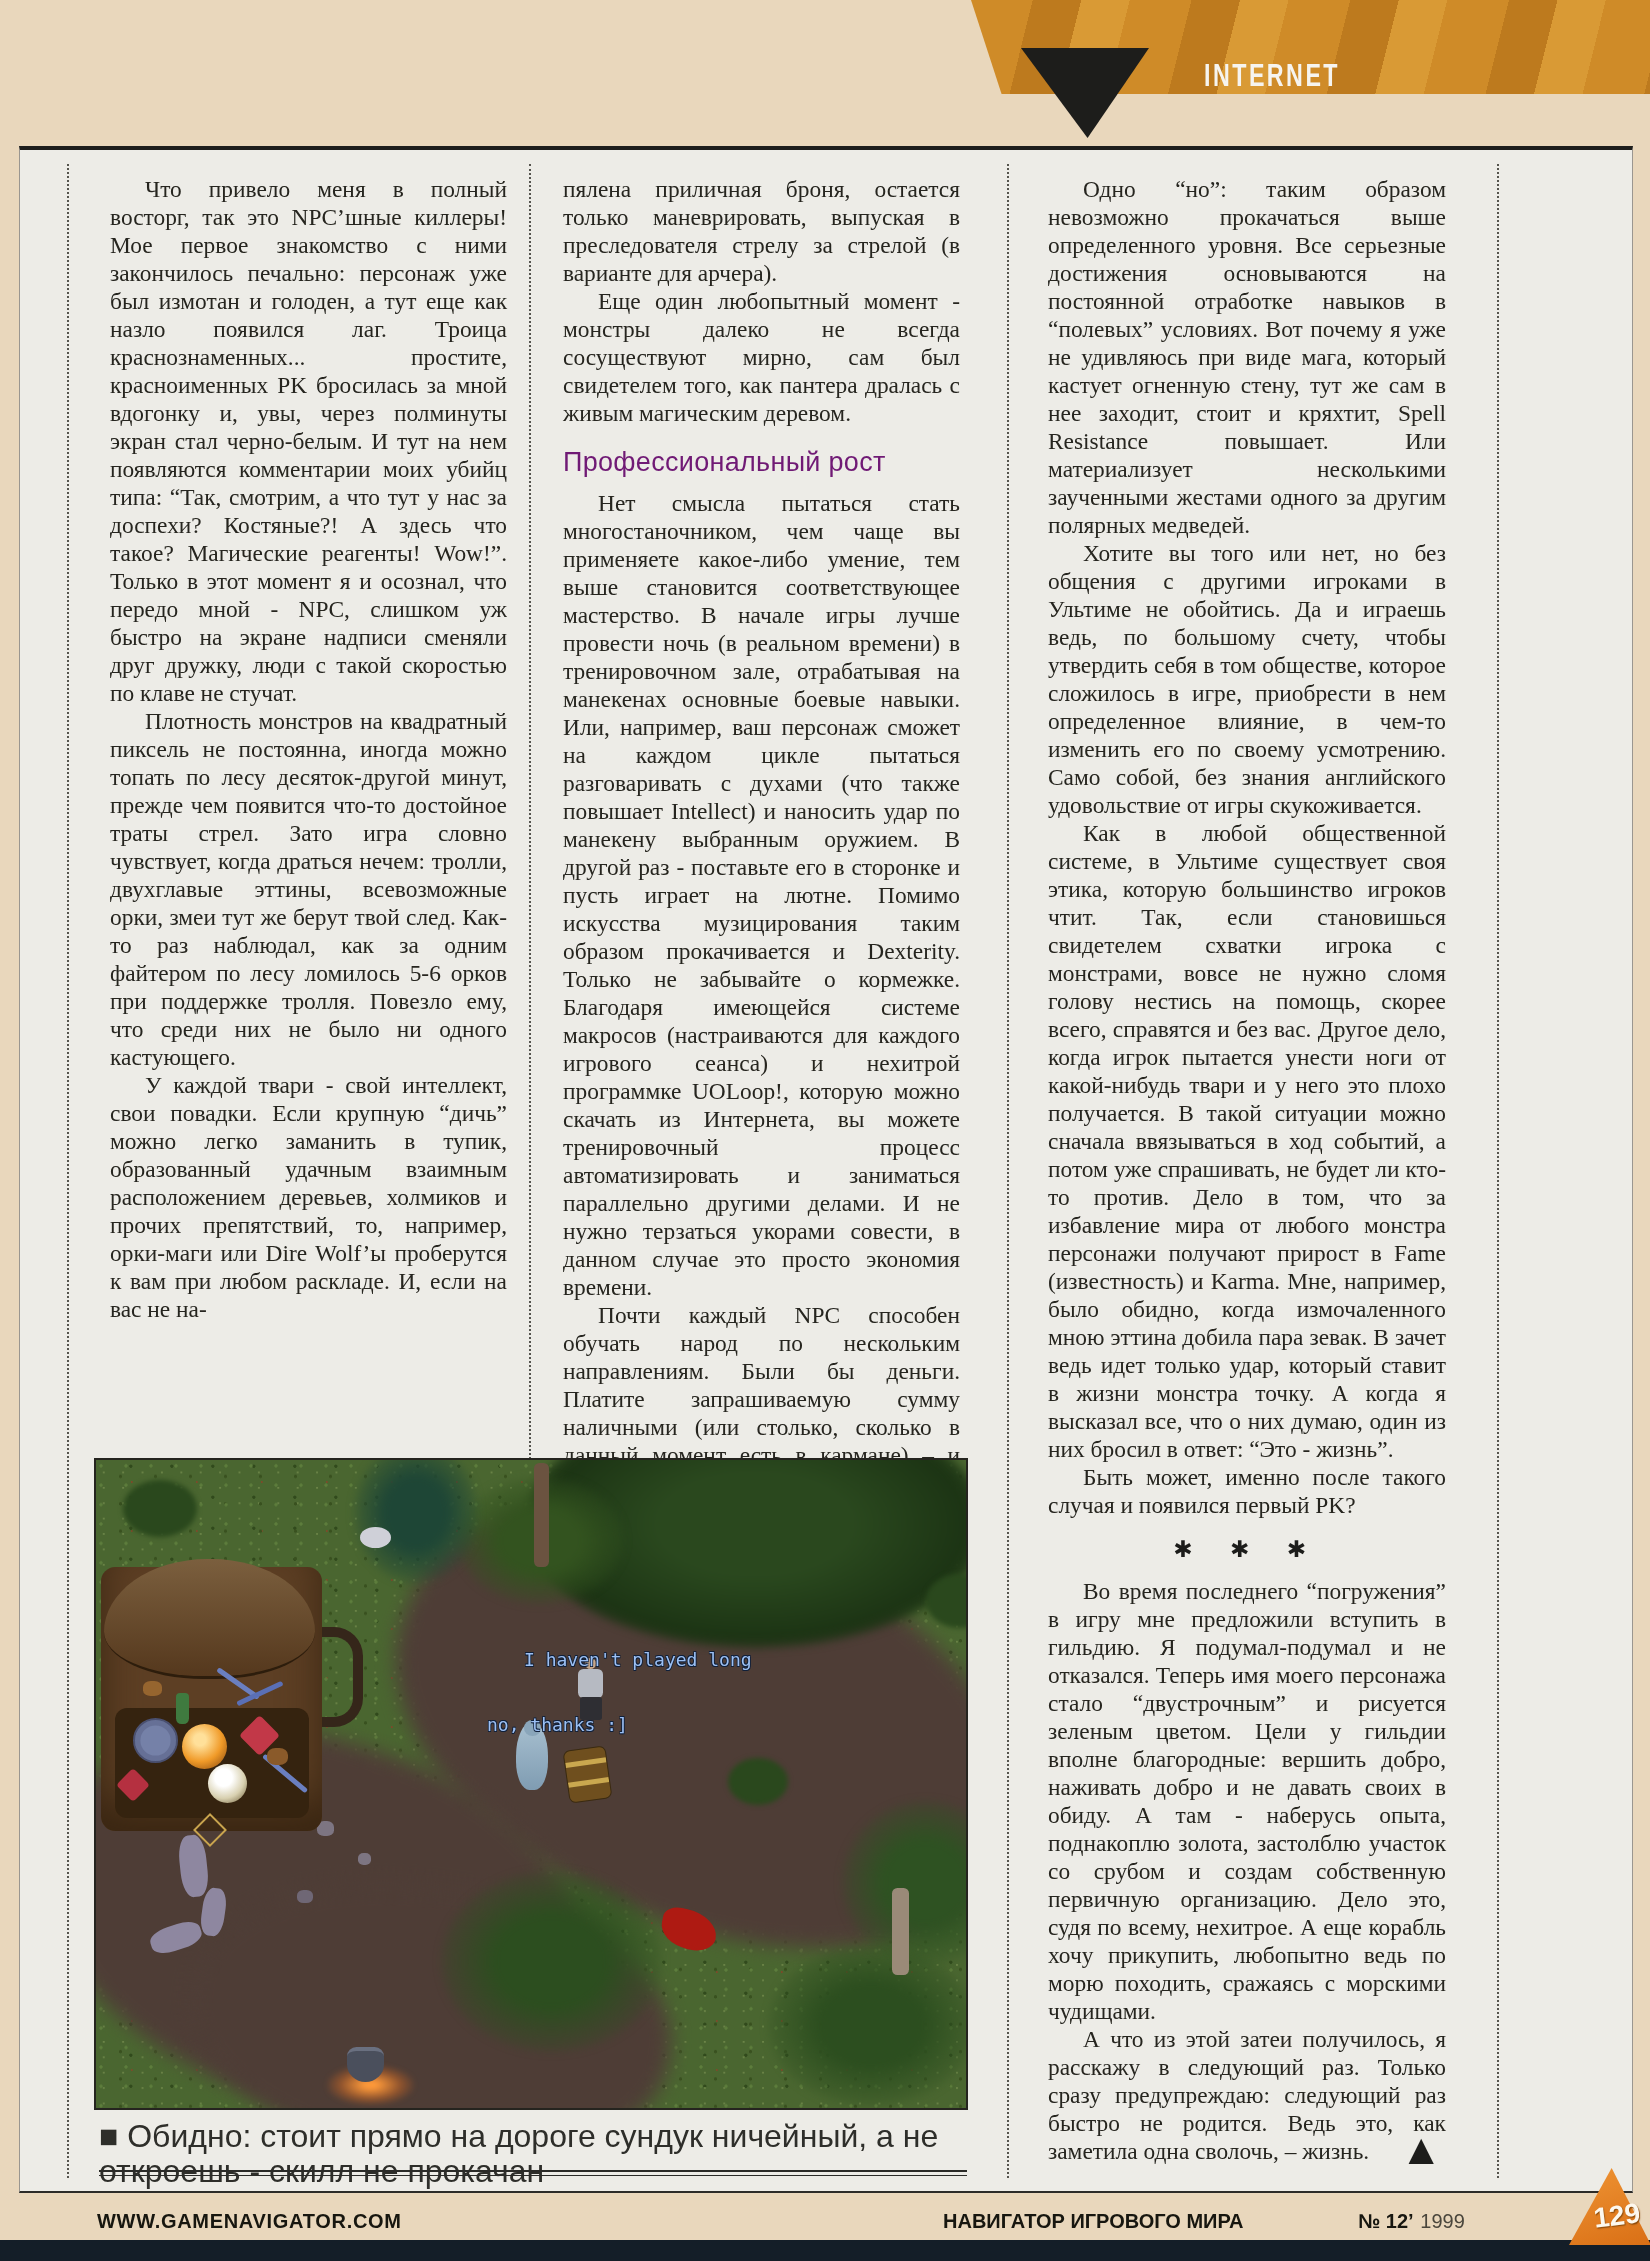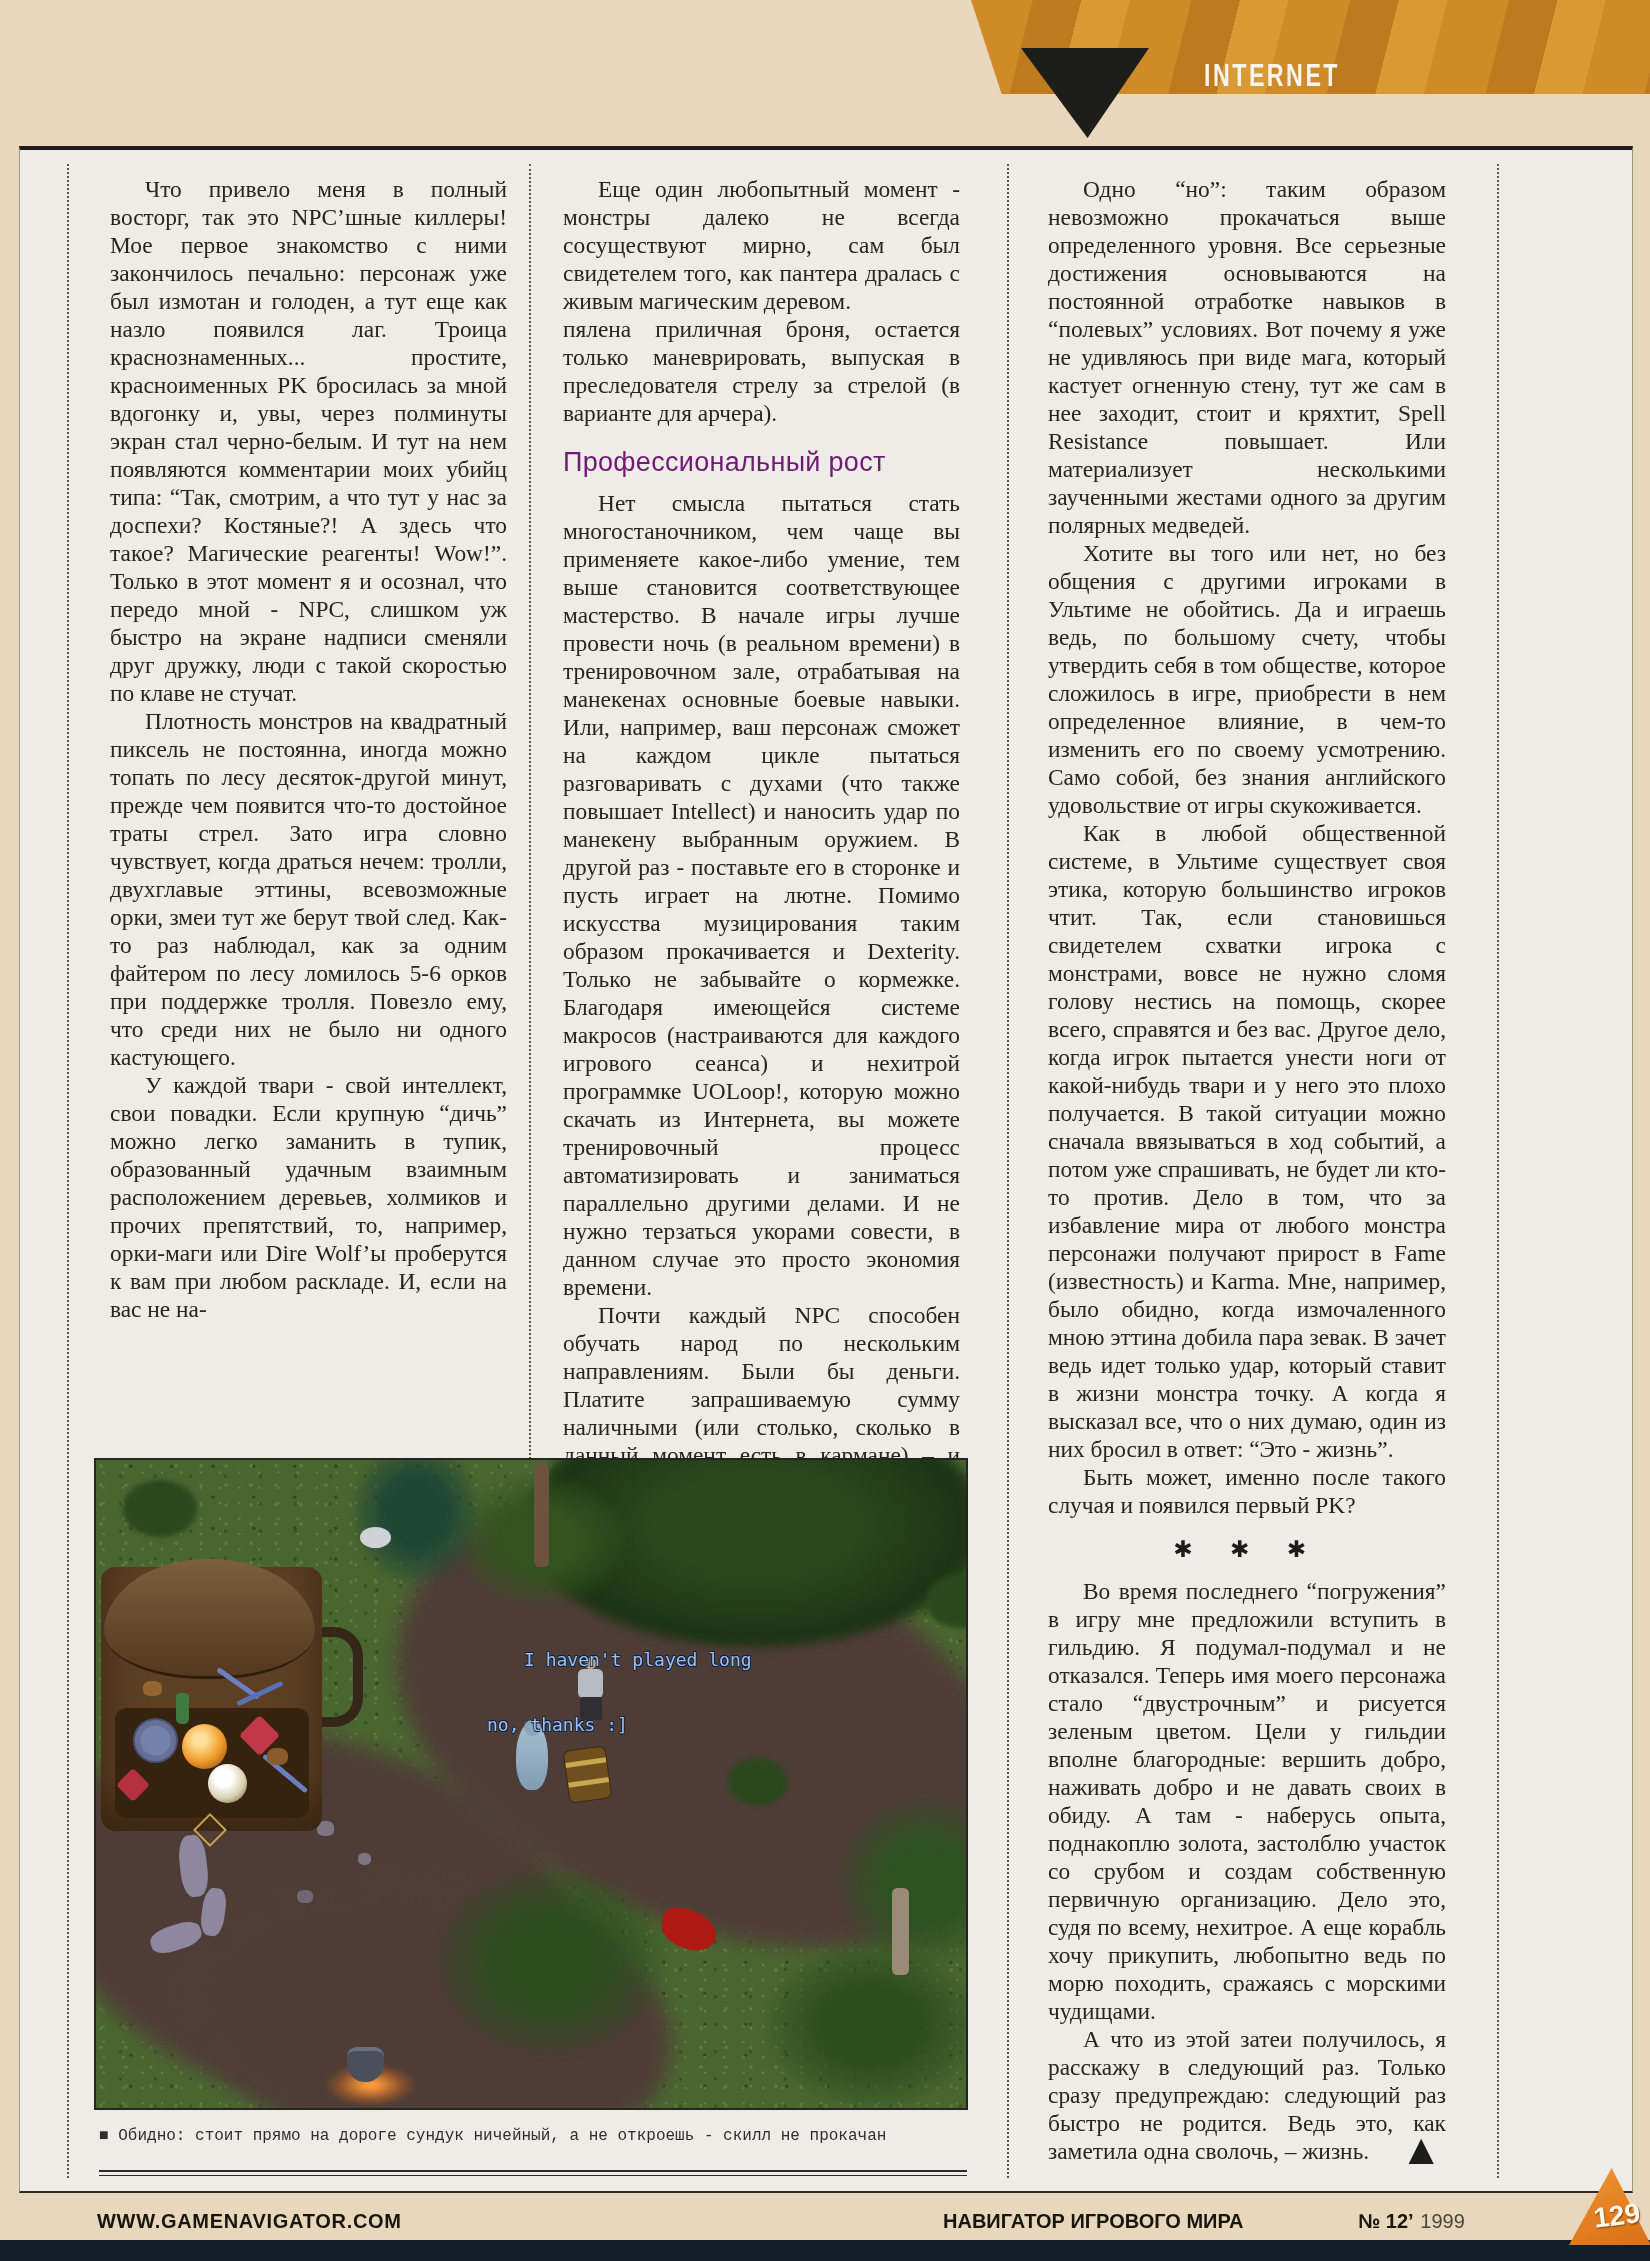--- a/index.html
+++ b/index.html
@@ -144,8 +144,8 @@
       <p class="body-p">У каждой твари - свой интеллект, свои повадки. Если крупную “дичь” можно легко заманить в тупик, образованный удачным взаимным расположением деревьев, холмиков и прочих препятствий, то, например, орки-маги или Dire Wolf’ы проберутся к вам при любом раскладе. И, если на вас не на-</p>
     </div>
   <div class="col col-2">
+      <p class="body-p noindent">пялена приличная броня, остается только маневрировать, выпуская в преследователя стрелу за стрелой (в варианте для арчера).</p>
       <p class="body-p">Еще один любопытный момент - монстры далеко не всегда сосуществуют мирно, сам был свидетелем того, как пантера дралась с живым магическим деревом.</p>
-      <p class="body-p noindent">пялена приличная броня, остается только маневрировать, выпуская в преследователя стрелу за стрелой (в варианте для арчера).</p>
       <h3 class="col-heading">Профессиональный рост</h3>
       <p class="body-p">Нет смысла пытаться стать многостаночником, чем чаще вы применяете какое-либо умение, тем выше становится соответствующее мастерство. В начале игры лучше провести ночь (в реальном времени) в тренировочном зале, отрабатывая на манекенах основные боевые навыки. Или, например, ваш персонаж сможет на каждом цикле пытаться разговаривать с духами (что также повышает Intellect) и наносить удар по манекену выбранным оружием. В другой раз - поставьте его в сторонке и пусть играет на лютне. Помимо искусства музицирования таким образом прокачивается и Dexterity. Только не забывайте о кормежке. Благодаря имеющейся системе макросов (настраиваются для каждого игрового сеанса) и нехитрой программке UOLoop!, которую можно скачать из Интернета, вы можете тренировочный процесс автоматизировать и заниматься параллельно другими делами. И не нужно терзаться укорами совести, в данном случае это просто экономия времени.</p>
       <p class="body-p">Почти каждый NPC способен обучать народ по нескольким направлениям. Были бы деньги. Платите запрашиваемую сумму наличными (или столько, сколько в данный момент есть в кармане) – и ваши способности мгновенно вырастают на соответствующую величину.</p>

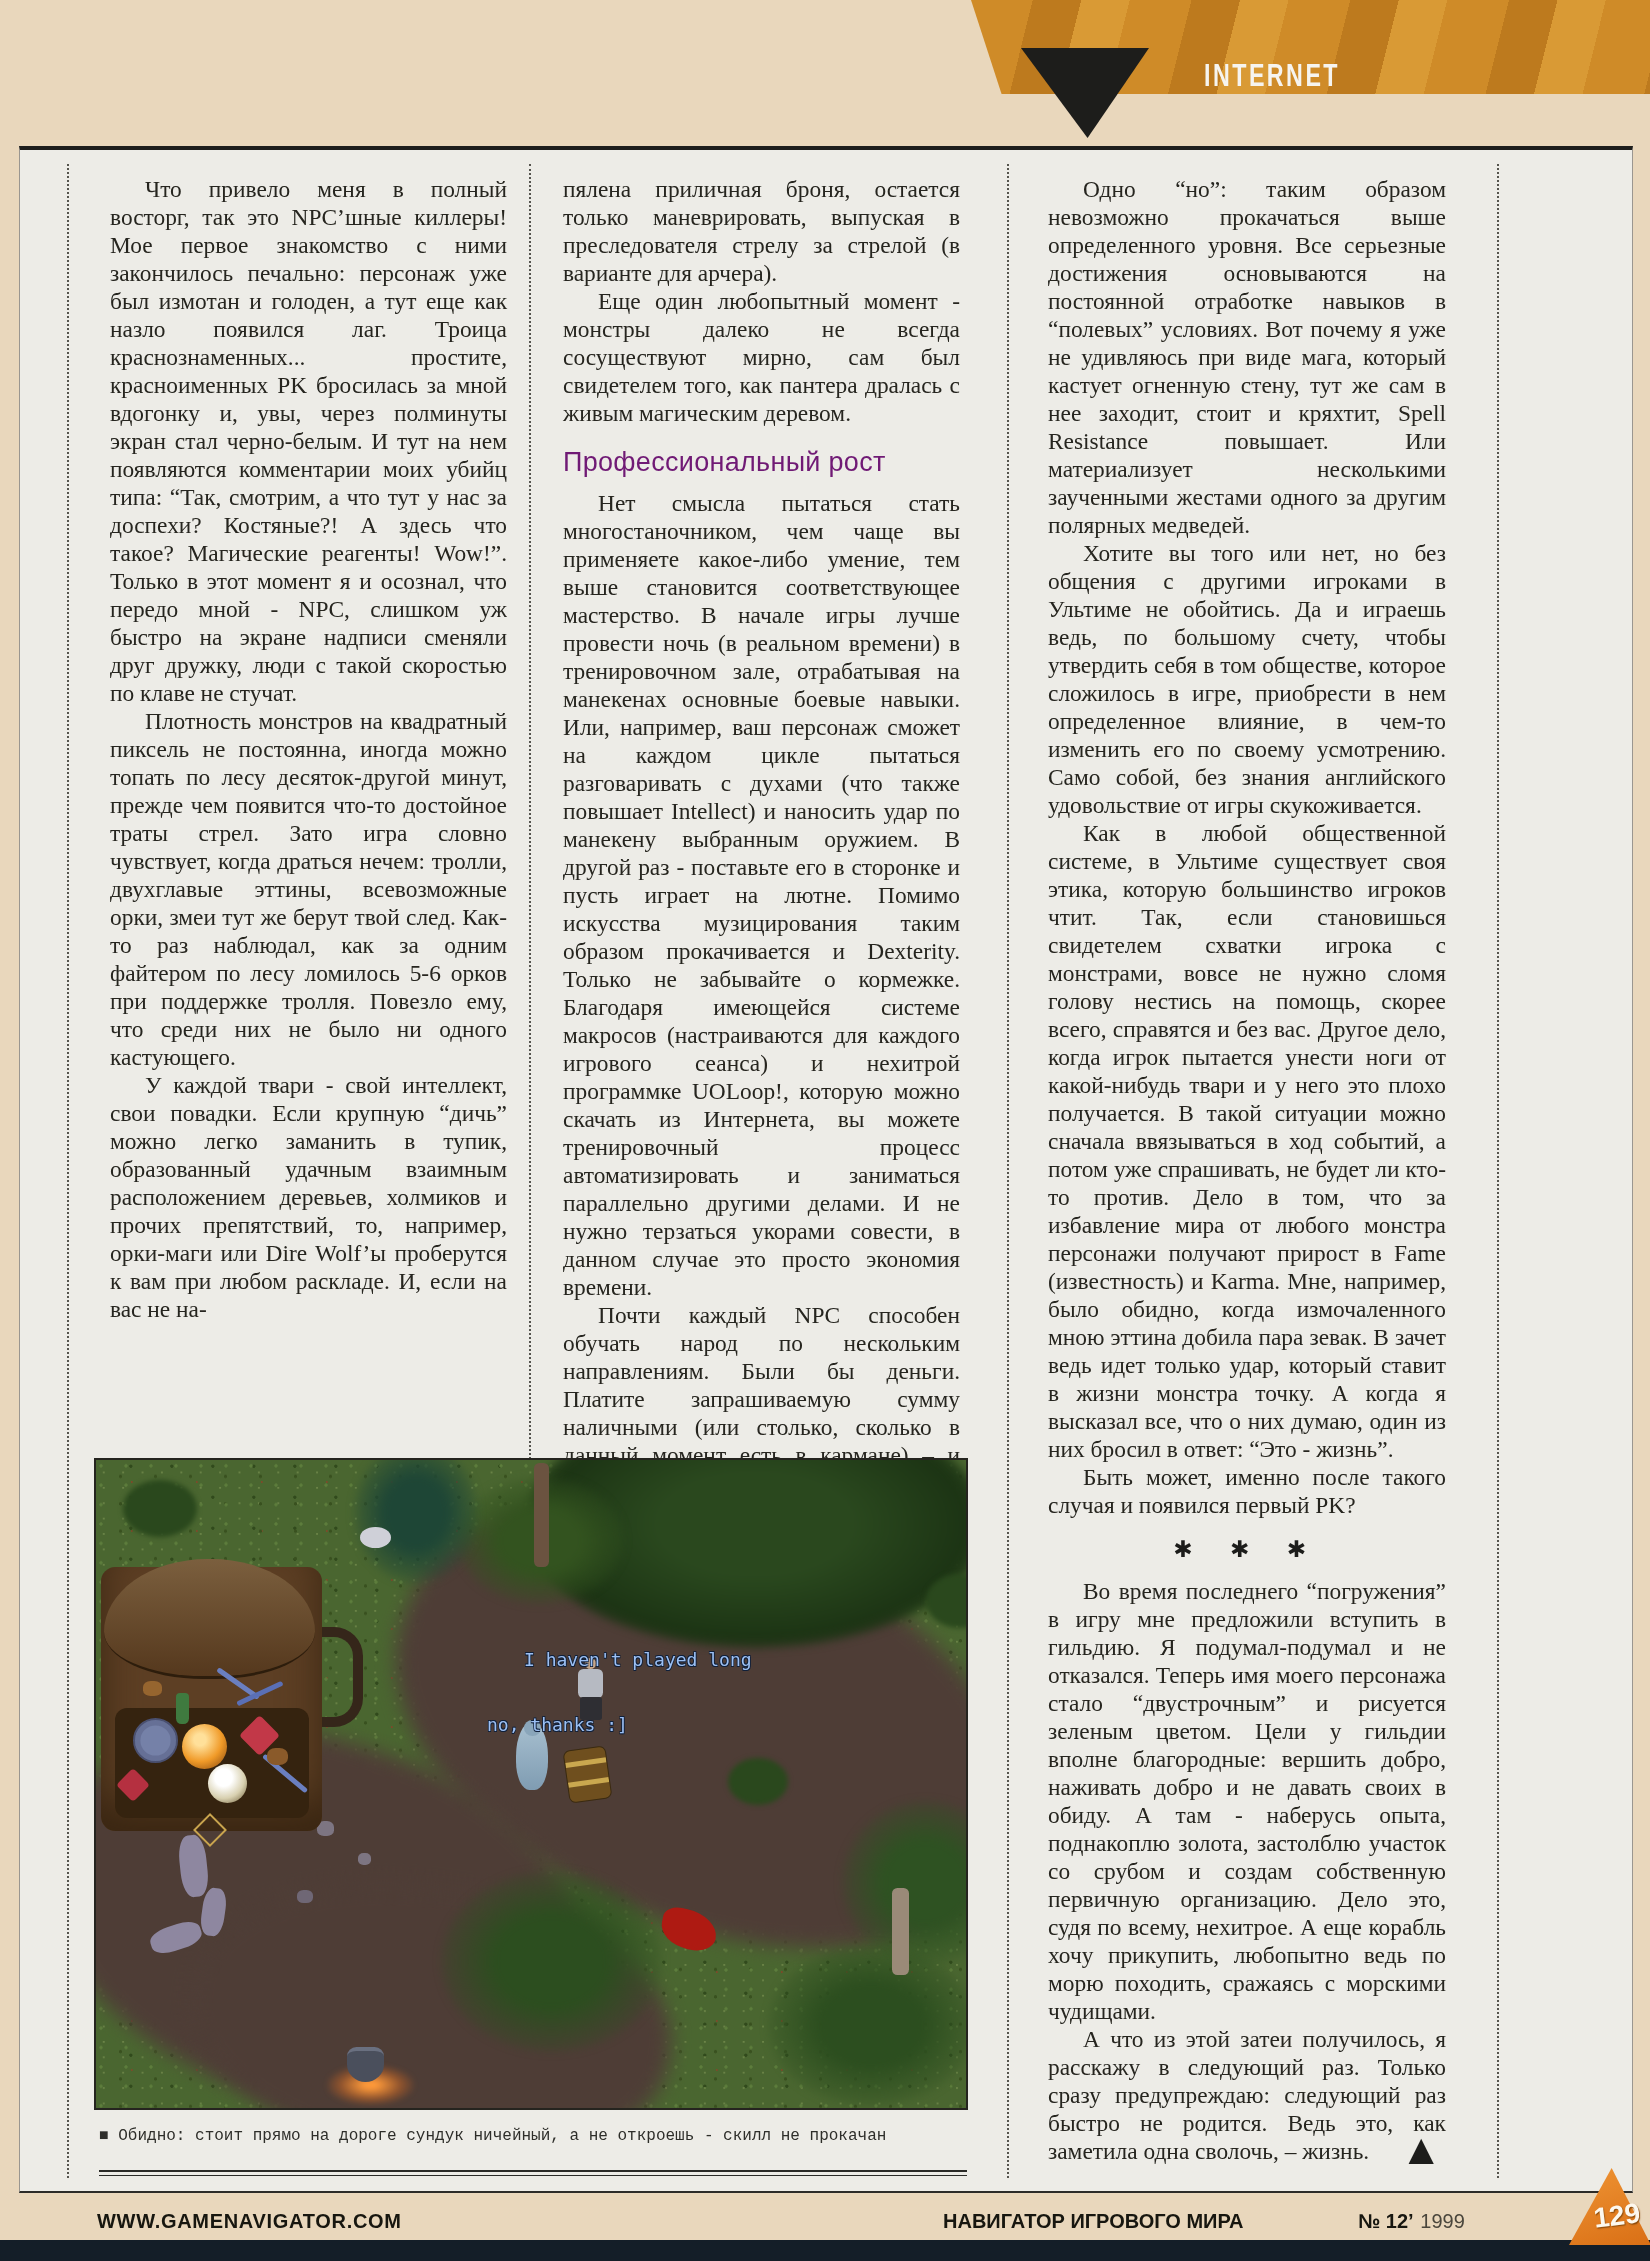--- a/index.html
+++ b/index.html
@@ -105,7 +105,7 @@
   .sheep{left:264px;top:67px;width:31px;height:21.4px;background:#cfd0d8;border-radius:50%;z-index:12;}
   
   .caption{position:absolute;left:99px;top:2119px;width:870px;
-     font-family:Liberation Mono, monospace;font-size:16px;line-height:35px;color:#2e2e2a;}
+     font-family:Liberation Sans, sans-serif;font-size:32px;line-height:35px;color:#2e2e2a;}
   .caption-rule{position:absolute;left:99px;top:2170px;width:868px;height:6px;
      border-top:2.7px solid #2b2b28;border-bottom:1.3px solid #2b2b28;box-sizing:border-box;}
   

